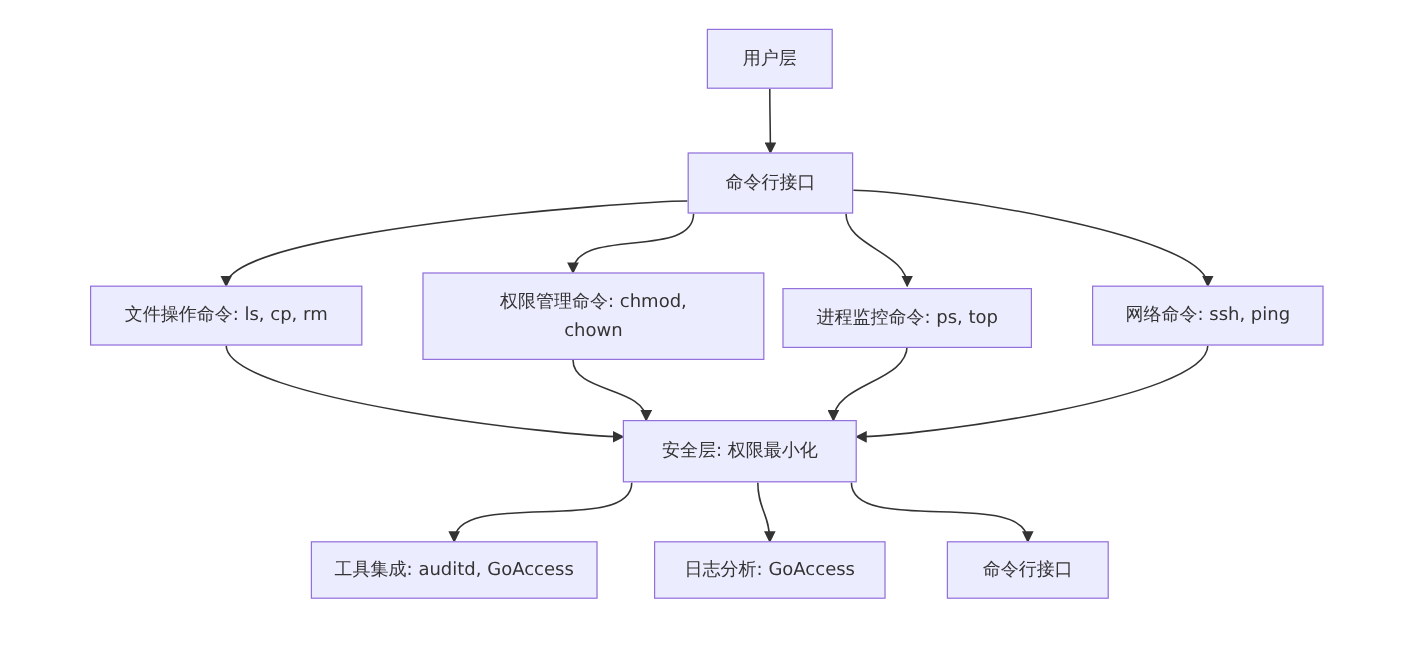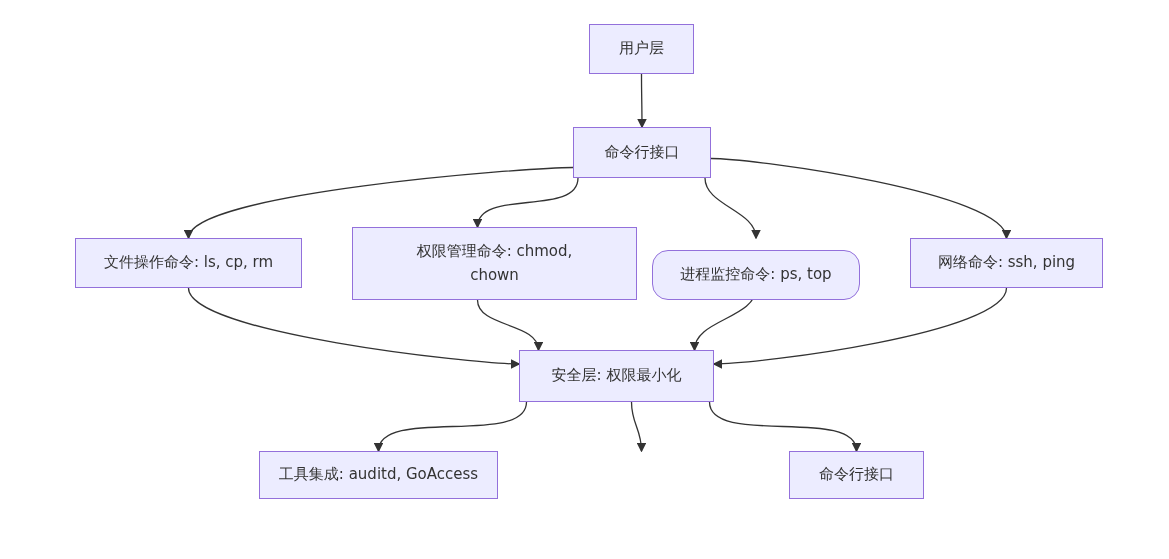--- a/index.html
+++ b/index.html
@@ -77,7 +77,7 @@
     <div class="node" style="left: 75px; top: 238px; width: 227px; height: 50px;">文件操作命令: ls, cp, rm</div>
     <div class="node" style="left: 352px; top: 227px; width: 285px; height: 73px;">权限管理命令: chmod,
 chown</div>
-    <div class="node" style="left: 652px; top: 250px; width: 208px; height: 50px; border-radius: 16px;">进程监控命令: ps, top</div>
+    <div class="node" style="left: 652px; top: 240px; width: 208px; height: 50px;">进程监控命令: ps, top</div>
     <div class="node" style="left: 519px; top: 350px; width: 195px; height: 52px;">安全层: 权限最小化</div>
     <div class="node" style="left: 910px; top: 238px; width: 193px; height: 50px;">网络命令: ssh, ping</div>
     <div class="node" style="left: 259px; top: 451px; width: 239px; height: 48px;">工具集成: auditd, GoAccess</div>

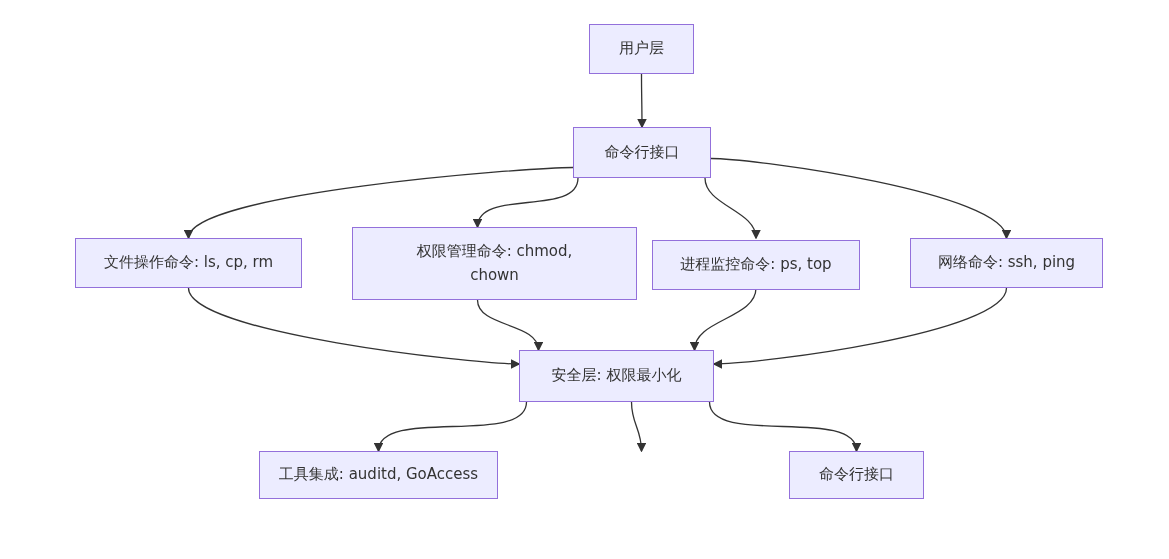--- a/index.html
+++ b/index.html
@@ -81,6 +81,7 @@
     <div class="node" style="left: 519px; top: 350px; width: 195px; height: 52px;">安全层: 权限最小化</div>
     <div class="node" style="left: 910px; top: 238px; width: 193px; height: 50px;">网络命令: ssh, ping</div>
     <div class="node" style="left: 259px; top: 451px; width: 239px; height: 48px;">工具集成: auditd, GoAccess</div>
+    <div class="node" style="left: 545px; top: 451px; width: 193px; height: 48px;">日志分析: GoAccess</div>
     <div class="node" style="left: 789px; top: 451px; width: 135px; height: 48px;">命令行接口</div>
   </div>
 

